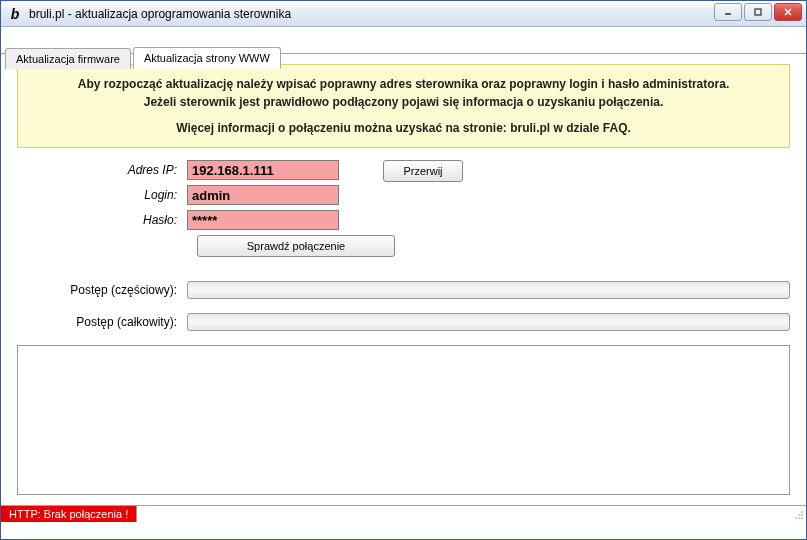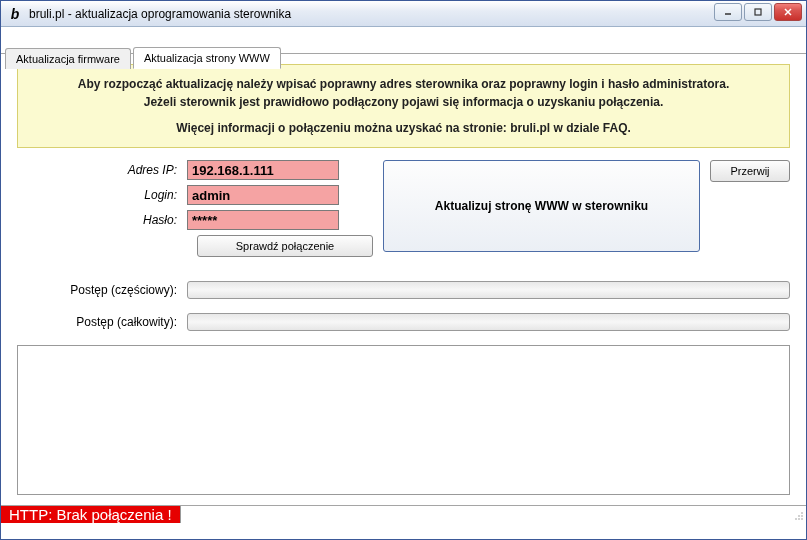--- a/index.html
+++ b/index.html
@@ -292,7 +292,6 @@
         <button class="check-btn">Sprawdź połączenie</button>
       </div>
 
-      <button class="big-action">Aktualizuj stronę WWW w sterowniku</button>
 
       <div class="right-col">
         <button class="cancel-btn">Przerwij</button>

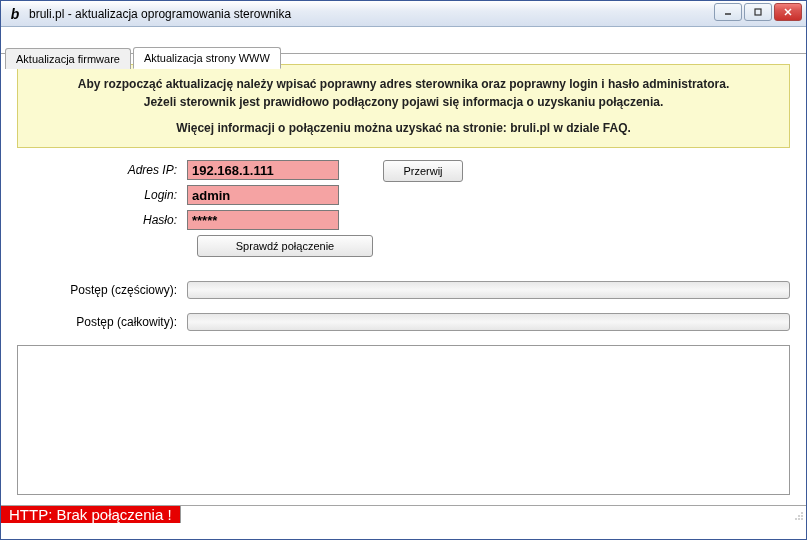--- a/index.html
+++ b/index.html
@@ -147,7 +147,7 @@
   }
   .check-btn {
     margin-left: 180px;
-    width: 176px;
+    width: 198px;
     height: 22px;
     background: linear-gradient(to bottom, #fdfdfd, #e6e6e6);
     border: 1px solid #888;

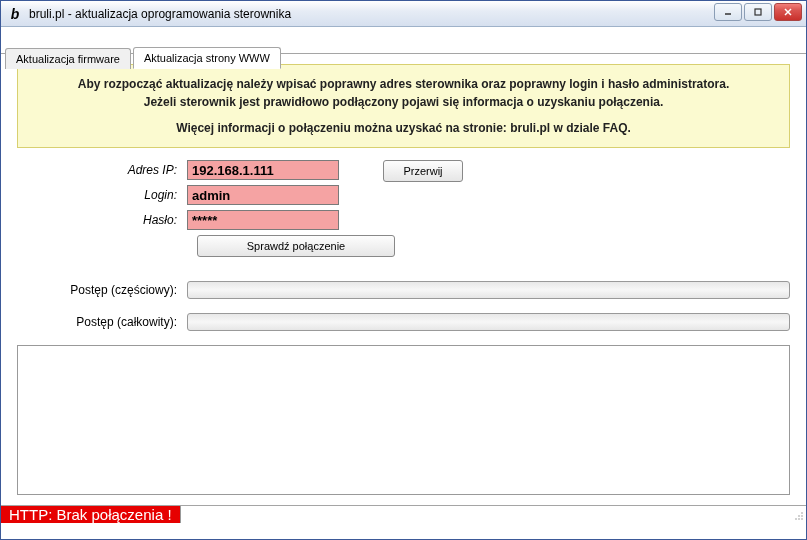--- a/index.html
+++ b/index.html
@@ -218,7 +218,7 @@
   .status-seg {
     background: #e60000;
     color: #fff;
-    font-size: 15px;
+    font-size: 11px;
     display: flex;
     align-items: center;
     padding: 0 8px;

